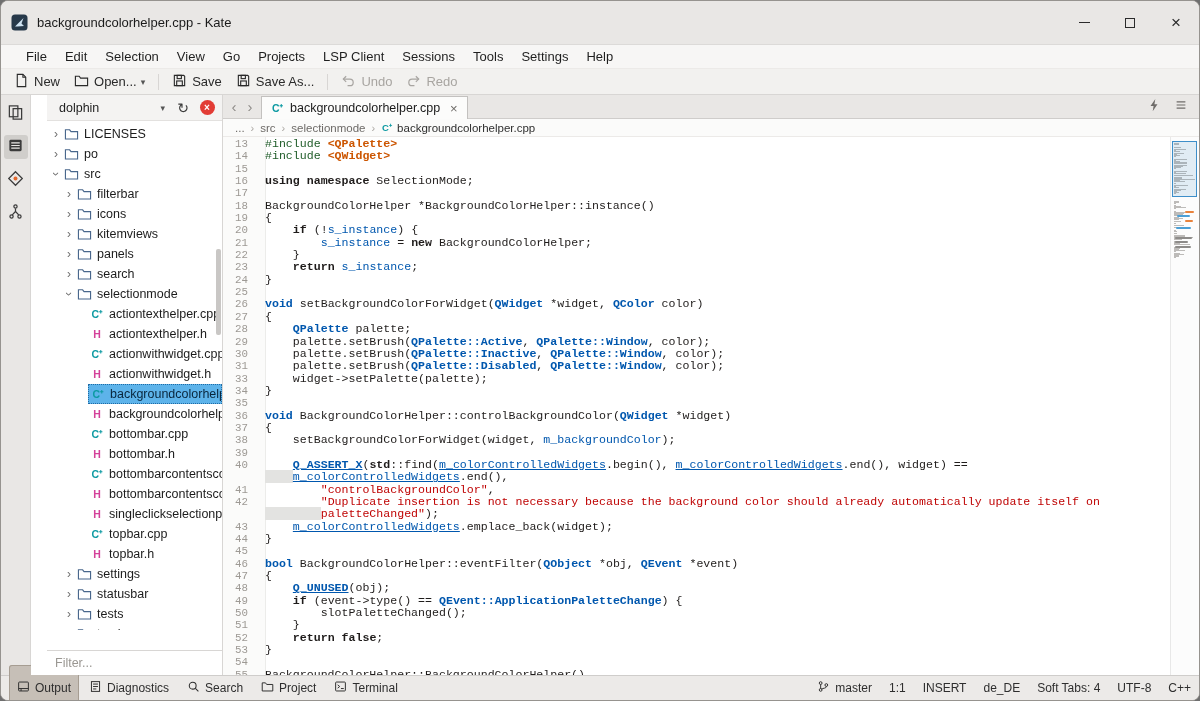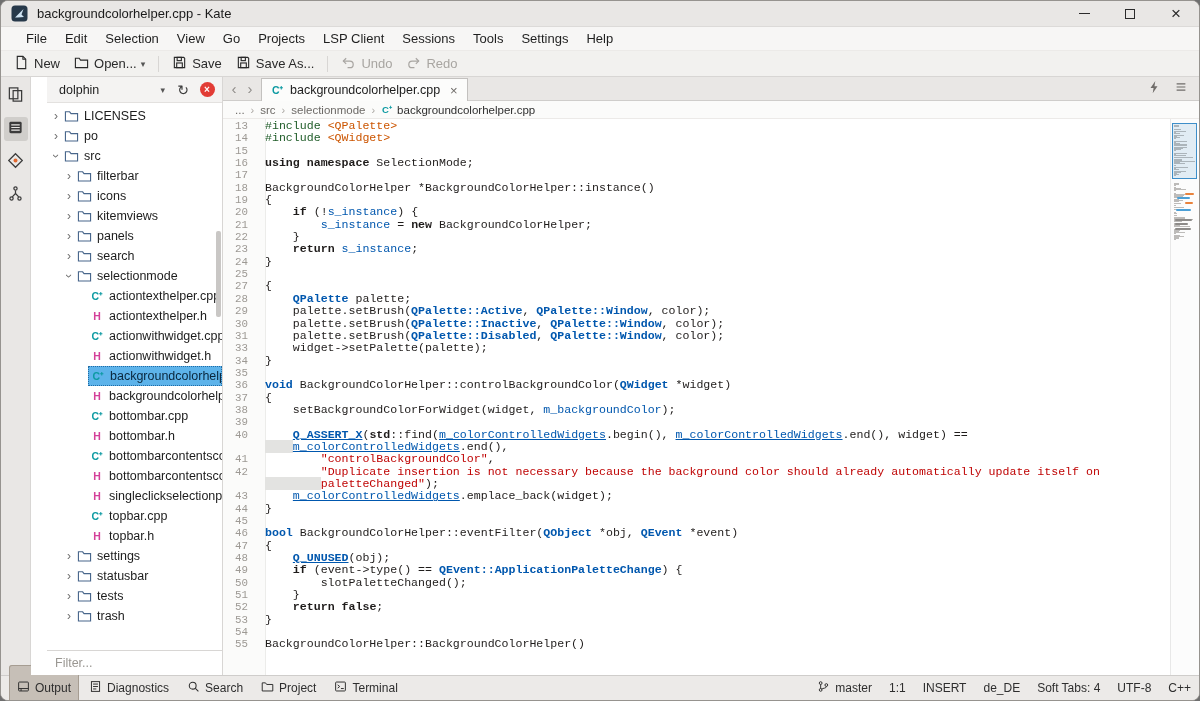--- a/index.html
+++ b/index.html
@@ -9,7 +9,7 @@
             background:#eceae8; border-radius:8px; overflow:hidden; border:1px solid #96938f; }
 
   
-  .titlebar { height:26px; flex:none; display:flex; align-items:center; padding-left:10px;
+  .titlebar { height:44px; flex:none; display:flex; align-items:center; padding-left:10px;
               background:#e9e7e5; border-bottom:1px solid #dcdad8; }
   .appicon { width:17px; height:17px; flex:none; }
   .title-text { margin-left:9px; font-size:13px; color:#1b1b1b; }

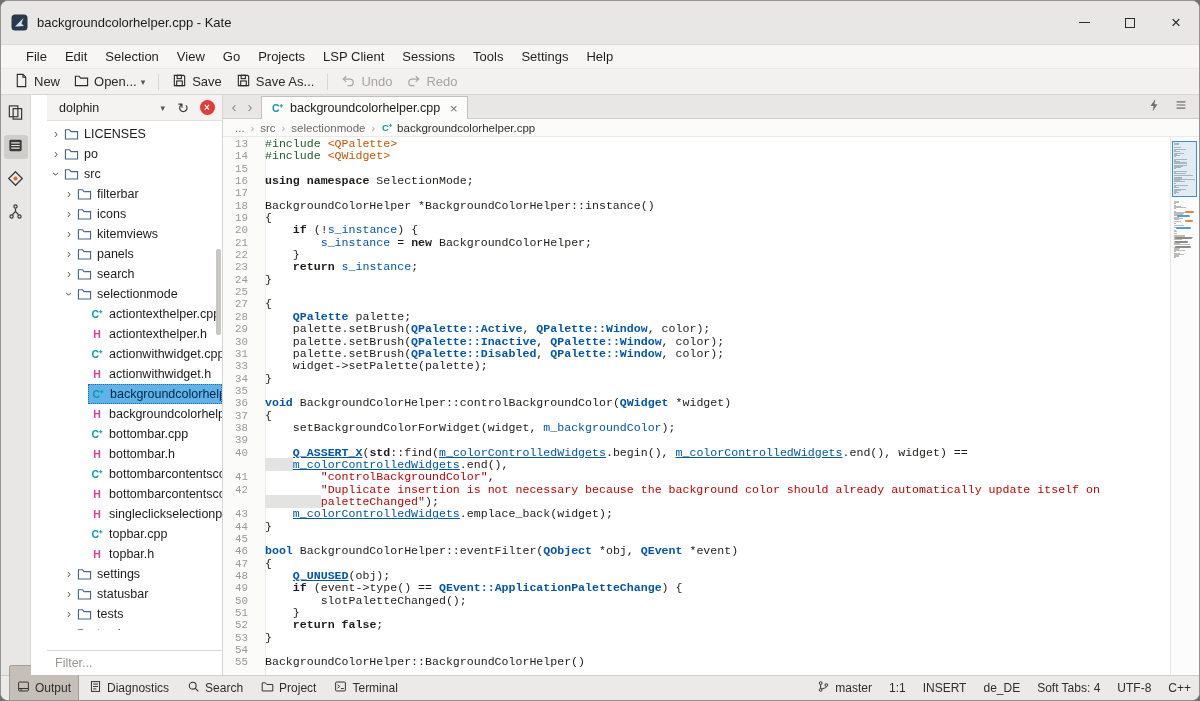--- a/index.html
+++ b/index.html
@@ -116,7 +116,7 @@
   .sM { color:#0057ae; font-weight:bold; text-decoration:underline; }
   .ss { color:#bf0303; }
   .sp { color:#1f5c28; }
-  .si { color:#cc5500; }
+  .si { color:#cc5500;font-weight:bold; }
   .sw { background:#e3e3e1; }
 
   .minimap { position:absolute; top:0; right:0; bottom:0; width:29px; background:#fcfcfc;

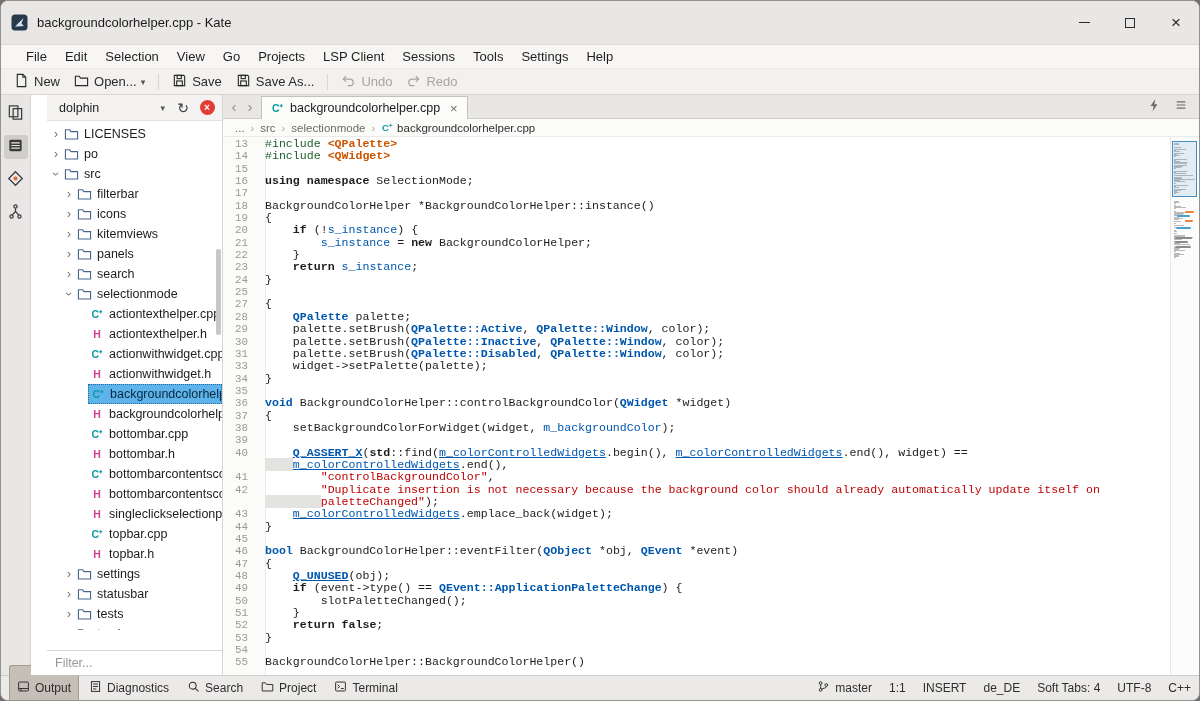--- a/index.html
+++ b/index.html
@@ -544,6 +544,7 @@
             <div class="line"><span class="ln">23</span><span class="lc"><span class="sn">    </span><span class="sk">return</span><span class="sn"> </span><span class="sm">s_instance</span><span class="sn">;</span></span></div>
             <div class="line"><span class="ln">24</span><span class="lc"><span class="sn">}</span></span></div>
             <div class="line"><span class="ln">25</span><span class="lc"></span></div>
+            <div class="line"><span class="ln">26</span><span class="lc"><span class="st">void</span><span class="sn"> setBackgroundColorForWidget(</span><span class="st">QWidget</span><span class="sn"> *widget, </span><span class="st">QColor</span><span class="sn"> color)</span></span></div>
             <div class="line"><span class="ln">27</span><span class="lc"><span class="sn">{</span></span></div>
             <div class="line"><span class="ln">28</span><span class="lc"><span class="sn">    </span><span class="st">QPalette</span><span class="sn"> palette;</span></span></div>
             <div class="line"><span class="ln">29</span><span class="lc"><span class="sn">    palette.setBrush(</span><span class="st">QPalette::Active</span><span class="sn">, </span><span class="st">QPalette::Window</span><span class="sn">, color);</span></span></div>

